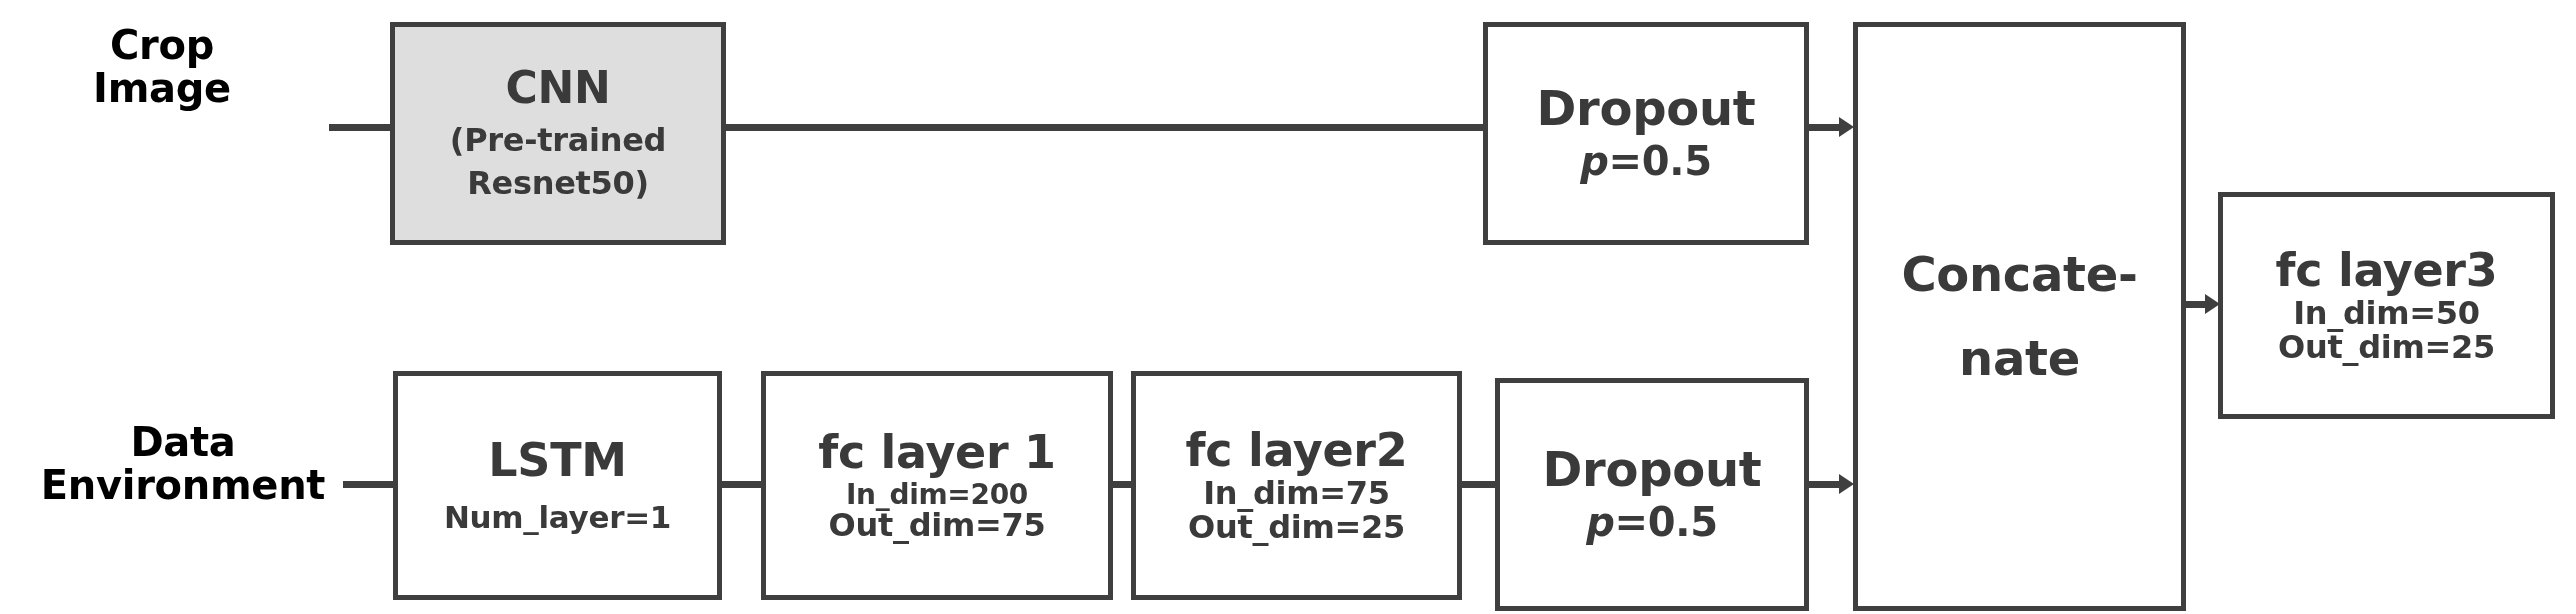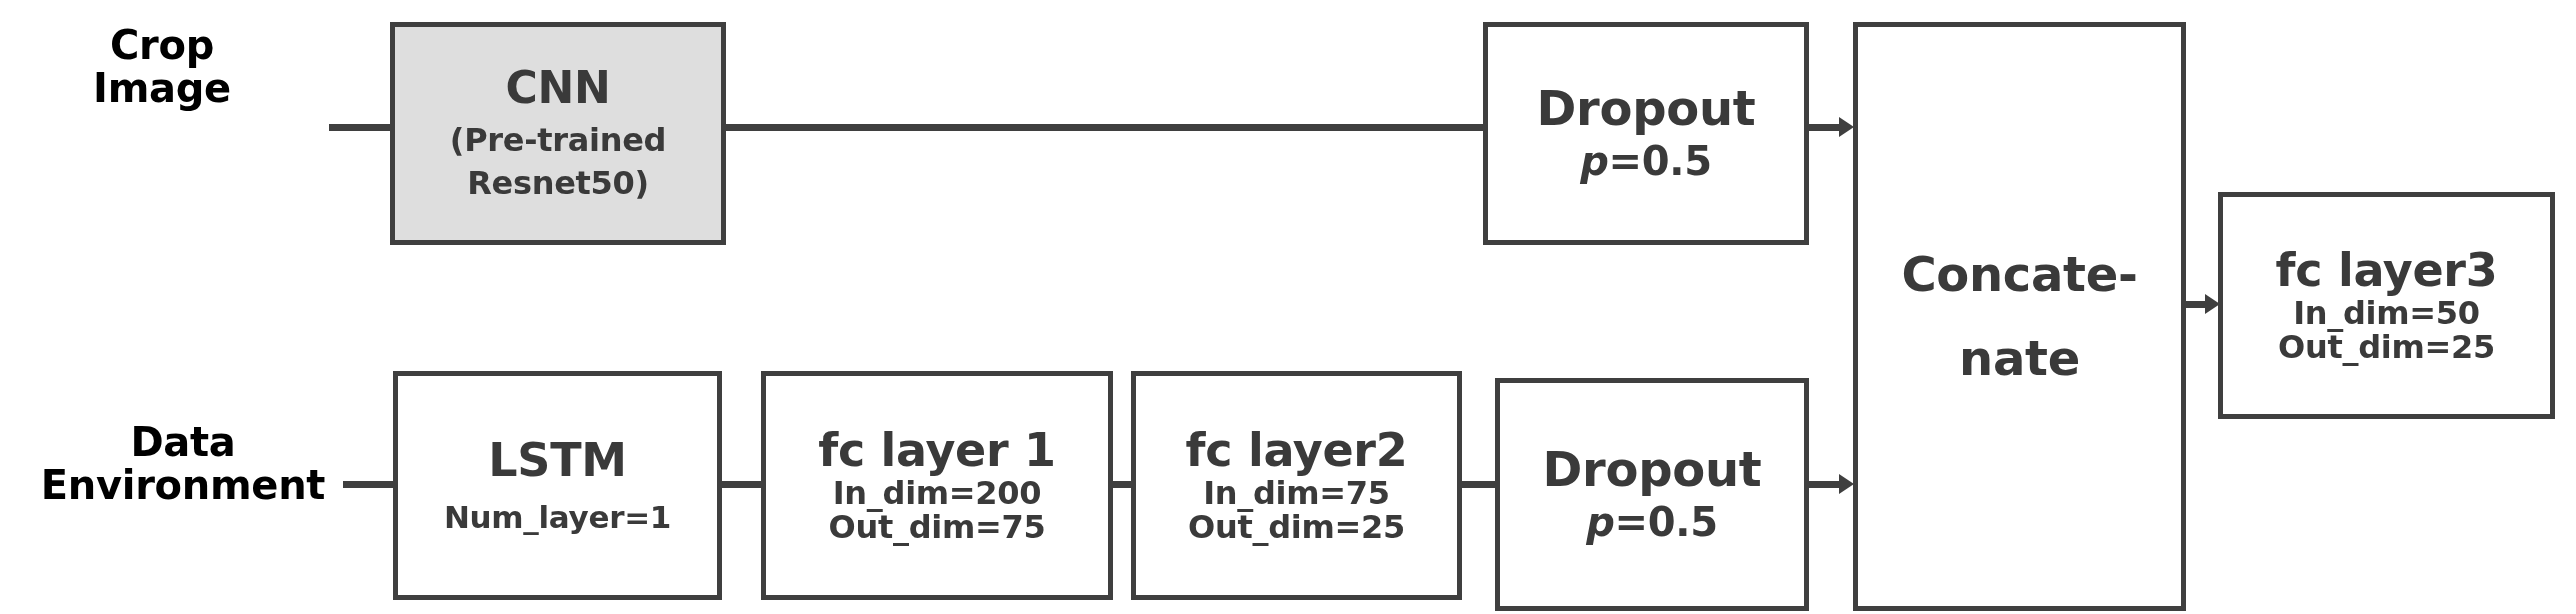--- a/index.html
+++ b/index.html
@@ -128,7 +128,7 @@
 
   <div class="block" style="left:761px; top:371px; width:352px; height:229px;">
     <div class="title" style="font-size:46px; margin-bottom:3.6px;">fc layer 1</div>
-    <div class="sub" style="font-size:32px;">In_dim=200</div>
+    <div class="sub" style="font-size:28px;">In_dim=200</div>
     <div class="sub" style="font-size:32px;">Out_dim=75</div>
   </div>
 

